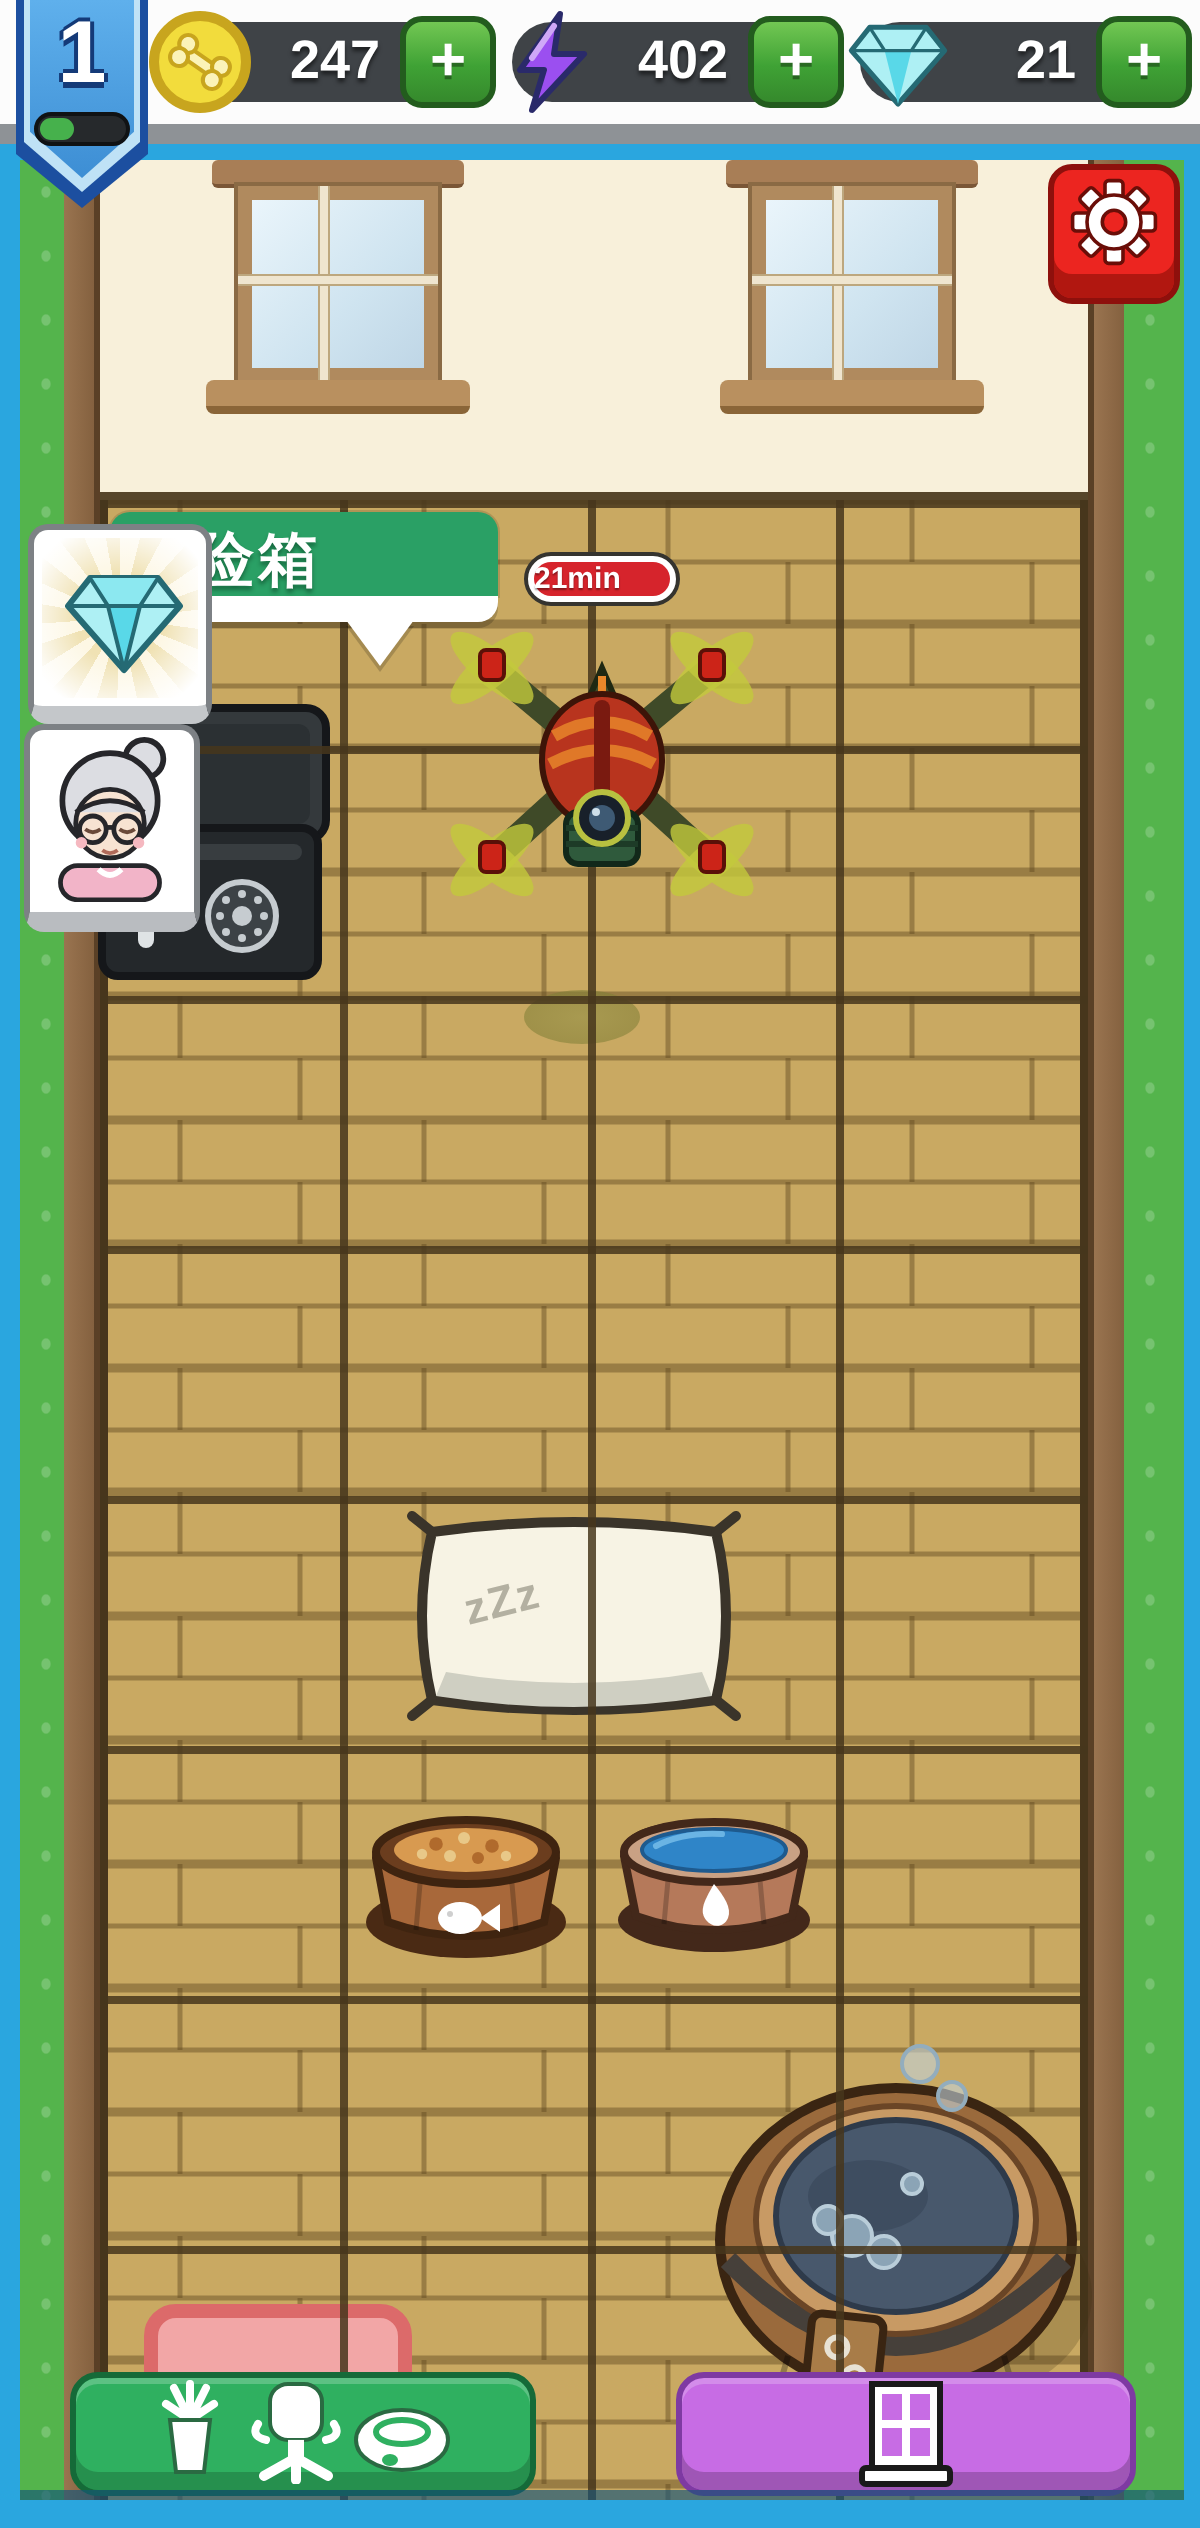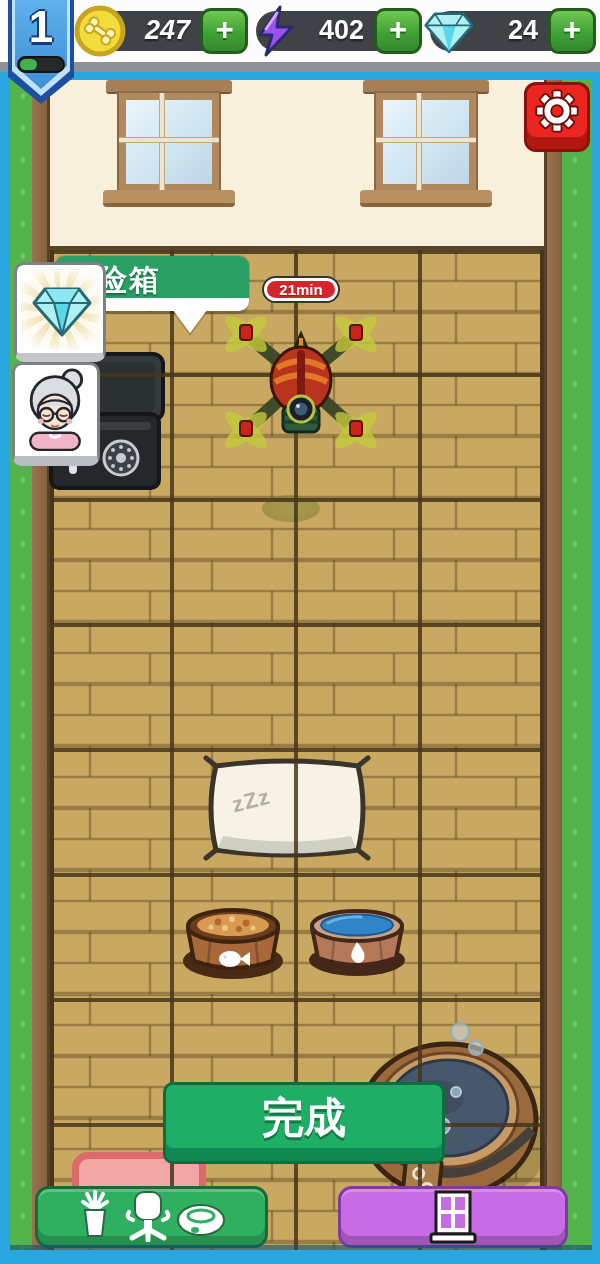--- a/index.html
+++ b/index.html
@@ -440,7 +440,7 @@
       </div>
   </div>
 
-  <div class="pill" style="left:80px;width:166px;font-style:italic;">
+  <div class="pill" style="left:80px;width:166px;">
     <svg class="cicon" viewBox="0 0 52 52" width="52" height="52">
       <circle cx="26" cy="26" r="23" fill="#f2dc3c" stroke="#c8a51e" stroke-width="5"></circle>
       <g transform="rotate(35 26 26)" fill="#fbf3b8" stroke="#c8a51e" stroke-width="2">

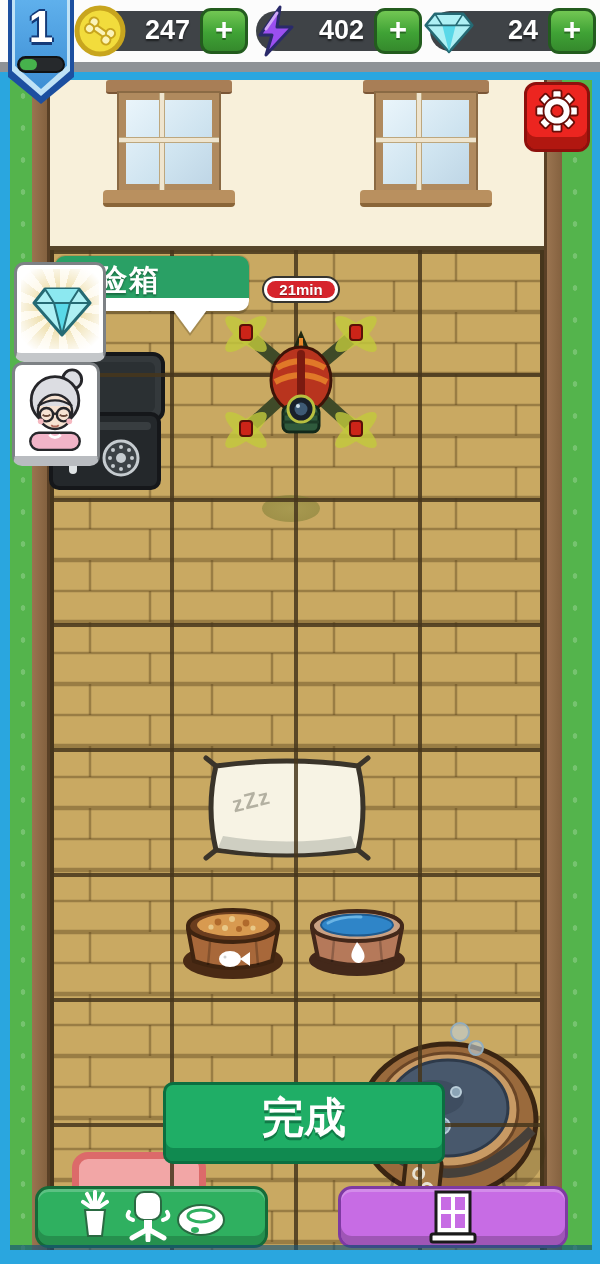--- a/index.html
+++ b/index.html
@@ -470,7 +470,7 @@
       <polygon points="22,18 38,18 30,50" fill="#59d8e8"></polygon>
       <path d="M2 18 H58 M13 4 L22 18 M47 4 L38 18" stroke="#256a74" stroke-width="2" fill="none"></path>
     </svg>
-    <span class="val">24</span>
+    <span class="val">21</span>
     <div class="plusbtn">+</div>
   </div>
 

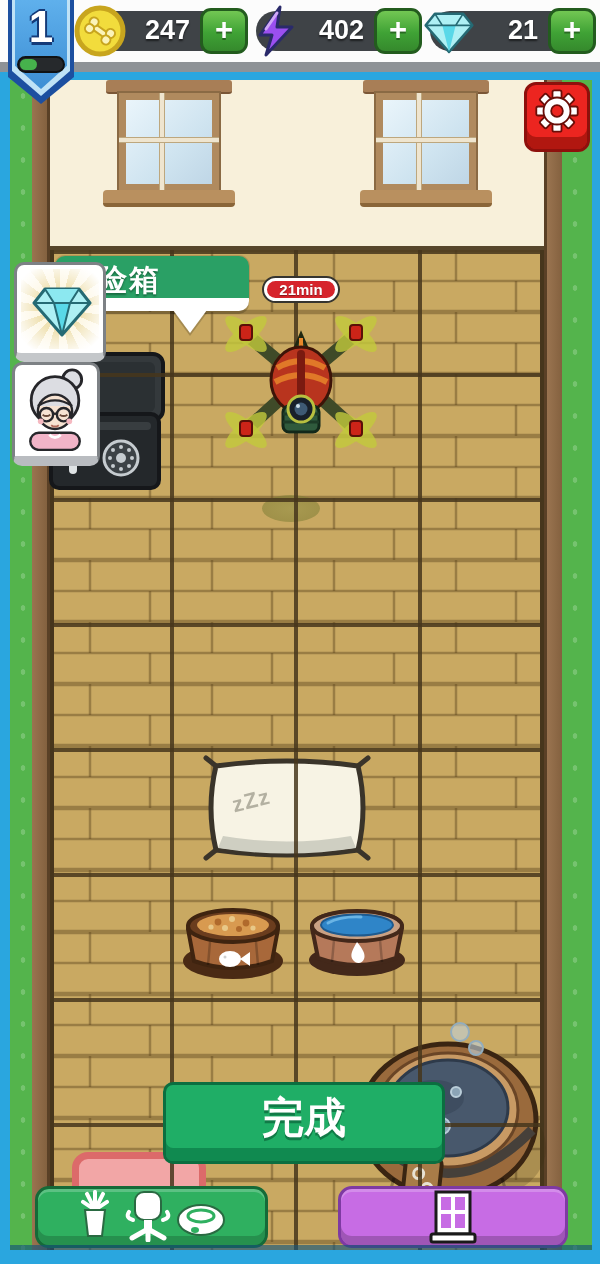--- a/index.html
+++ b/index.html
@@ -93,7 +93,7 @@
   #timer-badge{left:262px;top:276px;width:78px;height:27px;background:#fff;border:2px solid #35342f;
     border-radius:14px;z-index:9;}
   #timer-badge .inner{position:absolute;left:3px;top:3px;right:3px;bottom:3px;background:#d6242c;border-radius:10px;
-    color:#fff;font-weight:bold;font-size:15px;text-align:center;line-height:17px;
+    color:#fff;font-weight:bold;font-size:15px;line-height:17px;
     text-shadow:0 1px 1px rgba(0,0,0,.4);}
 
   

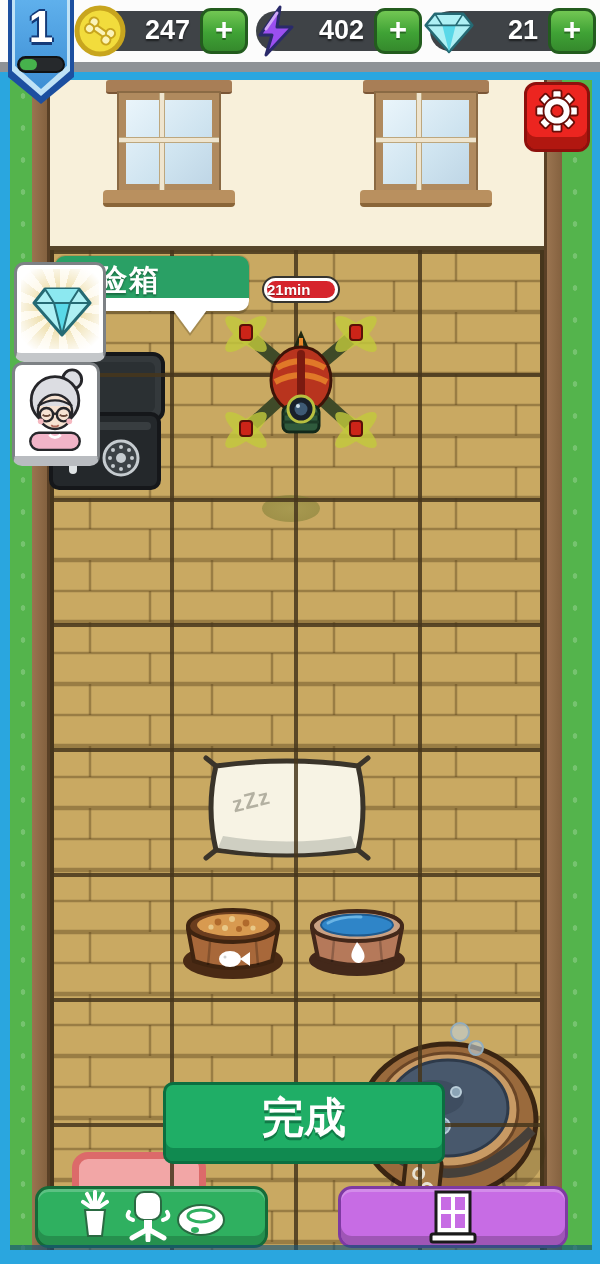--- a/index.html
+++ b/index.html
@@ -373,9 +373,6 @@
     </svg>
   </div>
 
-  <div class="abs" id="complete-btn">
-    <span>完成</span>
-  </div>
 
   <div class="abs" id="furniture-btn">
     <svg viewBox="0 0 150 52" width="150" height="52">

